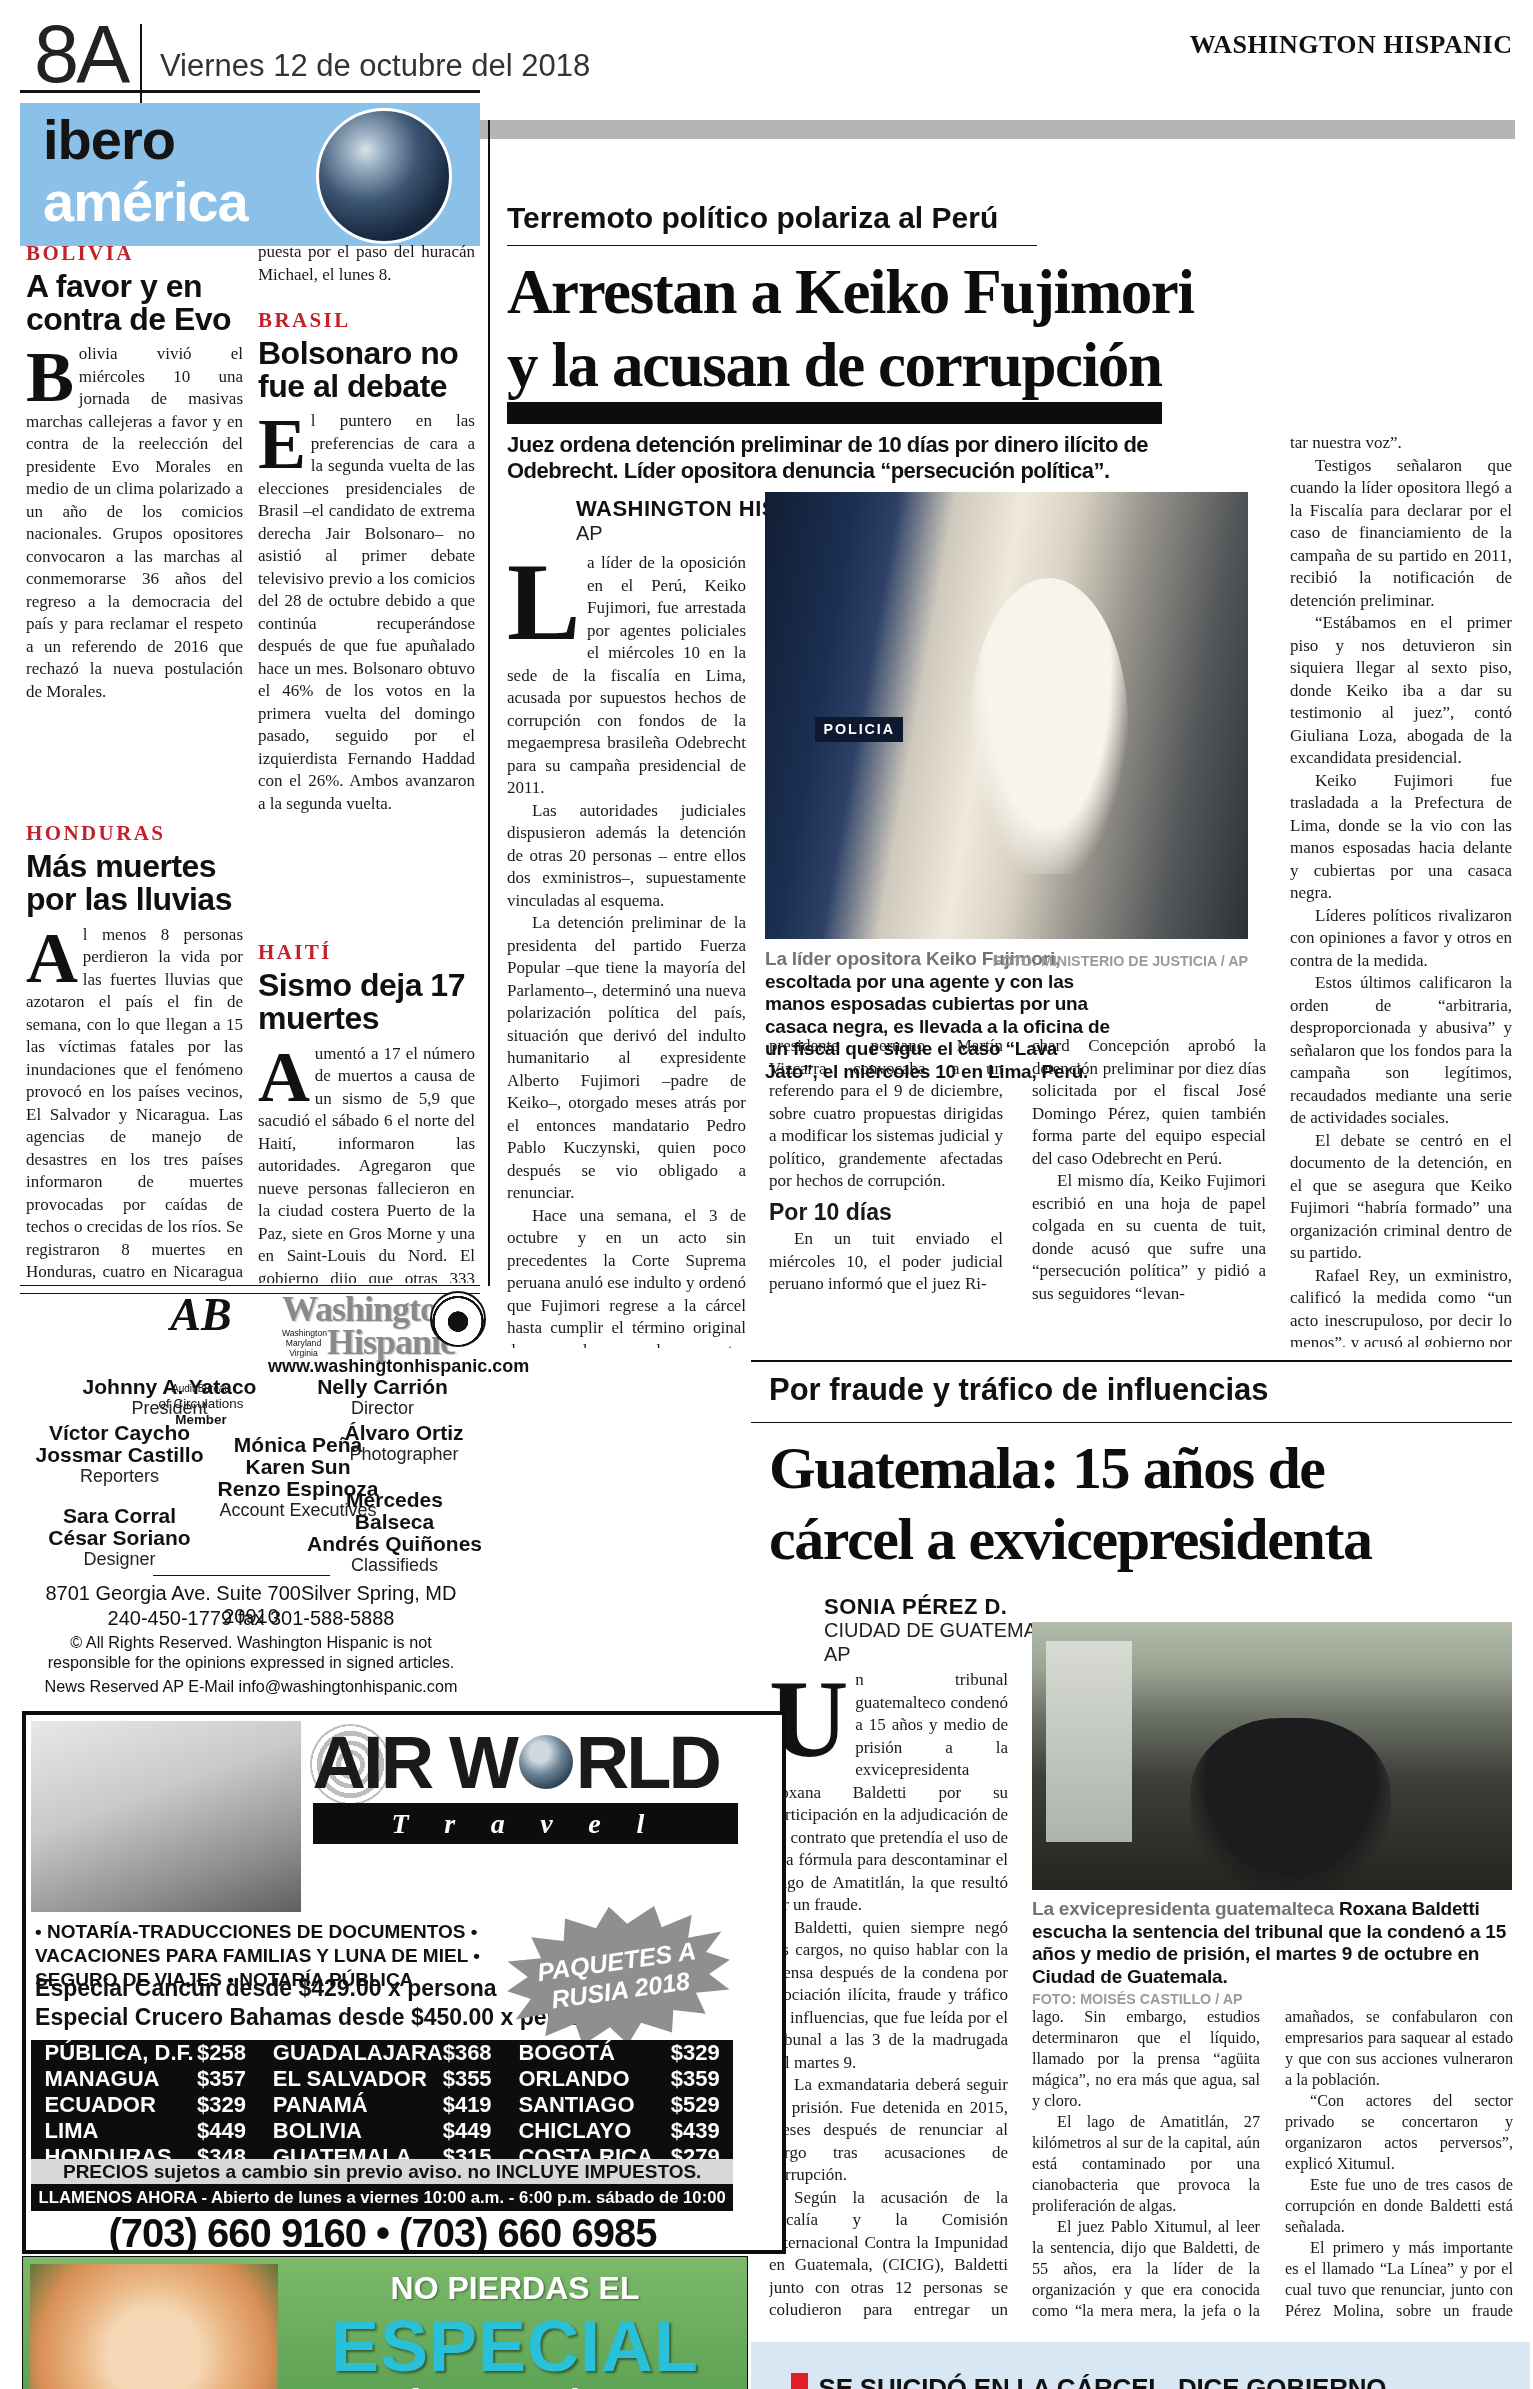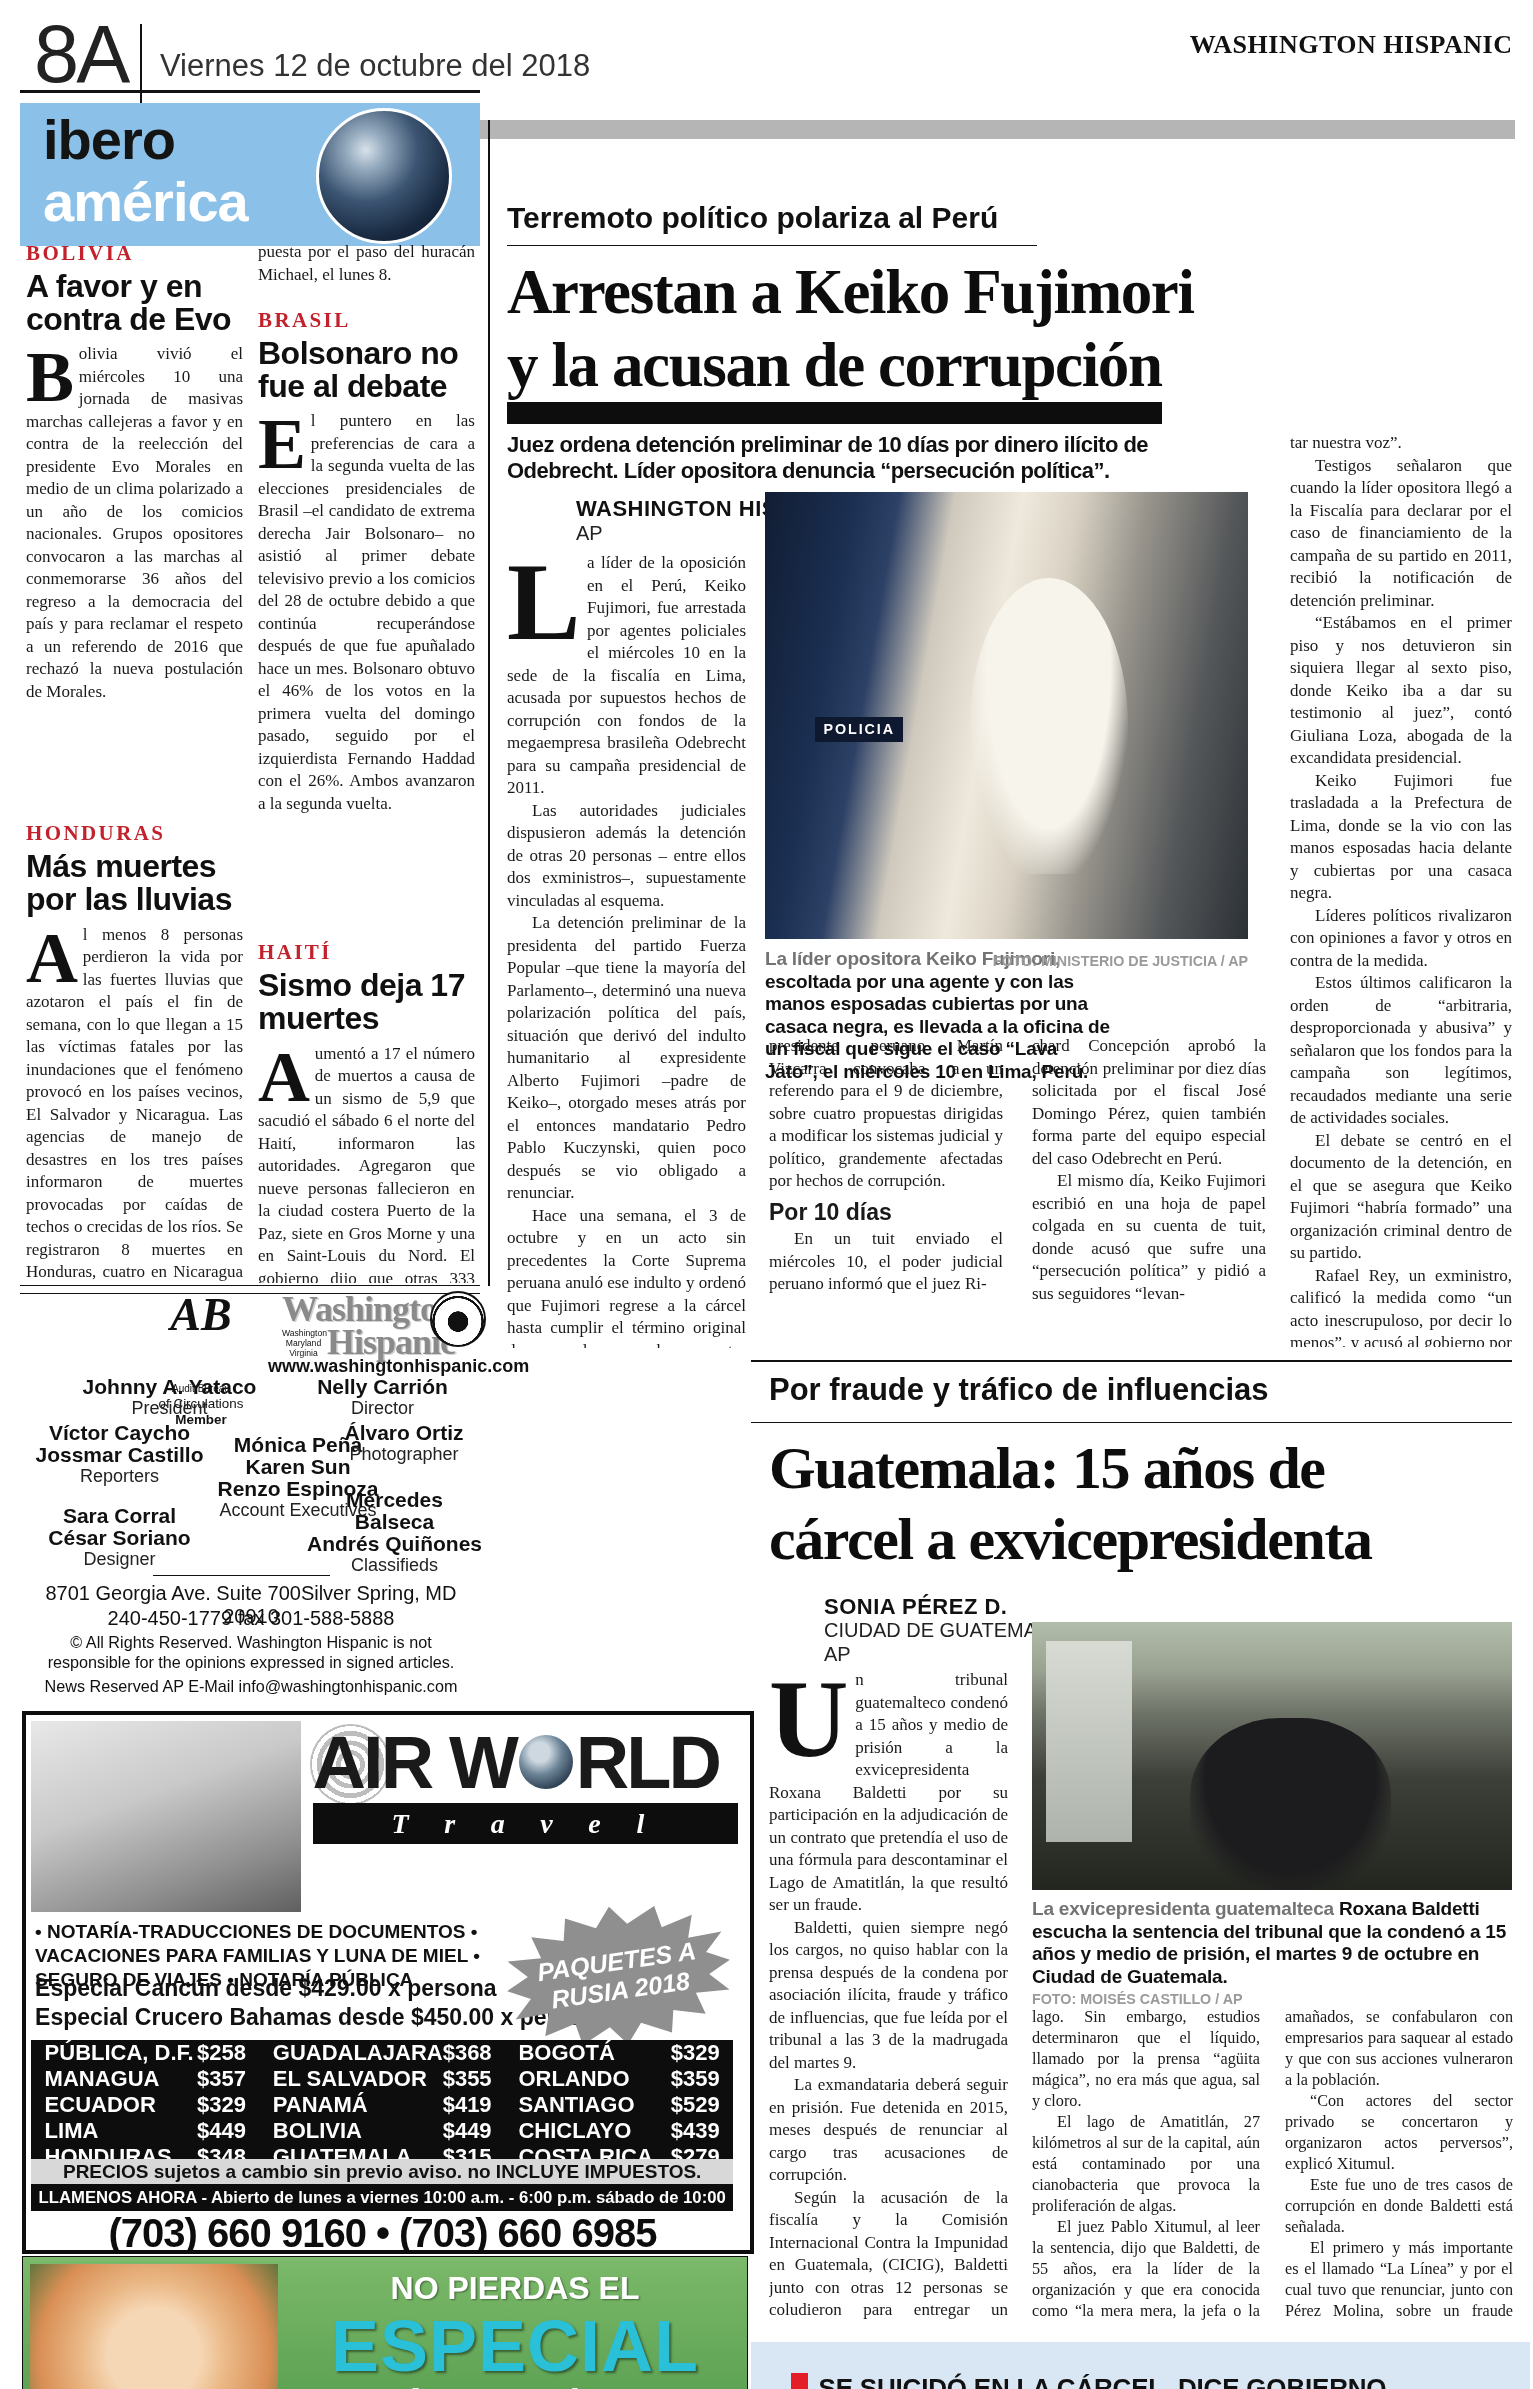--- a/index.html
+++ b/index.html
@@ -241,7 +241,7 @@
     <span style="display:inline-block;width:17px;height:17px;background:#e31e26;margin-right:10.5px;"></span><span class="kick" style="font-size:26px;letter-spacing:-0.2px;vertical-align:top;">SE SUICIDÓ EN LA CÁRCEL, DICE GOBIERNO</span>
   </div>
 
-  <div class="abs" style="left:21.5px;top:1711px;width:724px;height:535px;border:4.8px solid #0d0d0d;background:#fff;overflow:hidden;">
+  <div class="abs" style="left:21.5px;top:1711px;width:724px;height:535px;border:4.8px solid #0d0d0d;background:#fff;overflow:hidden;padding-left:32px;">
     <div class="abs" style="left:5.7px;top:5.7px;width:270px;height:191px;
                 background:linear-gradient(160deg,#e8e8e8 0%,#c9c9c9 40%,#8f8f8f 75%,#5f5f5f 100%);"></div>
     <div class="abs" style="left:284px;top:8.6px;width:81px;height:81px;border-radius:50%;

